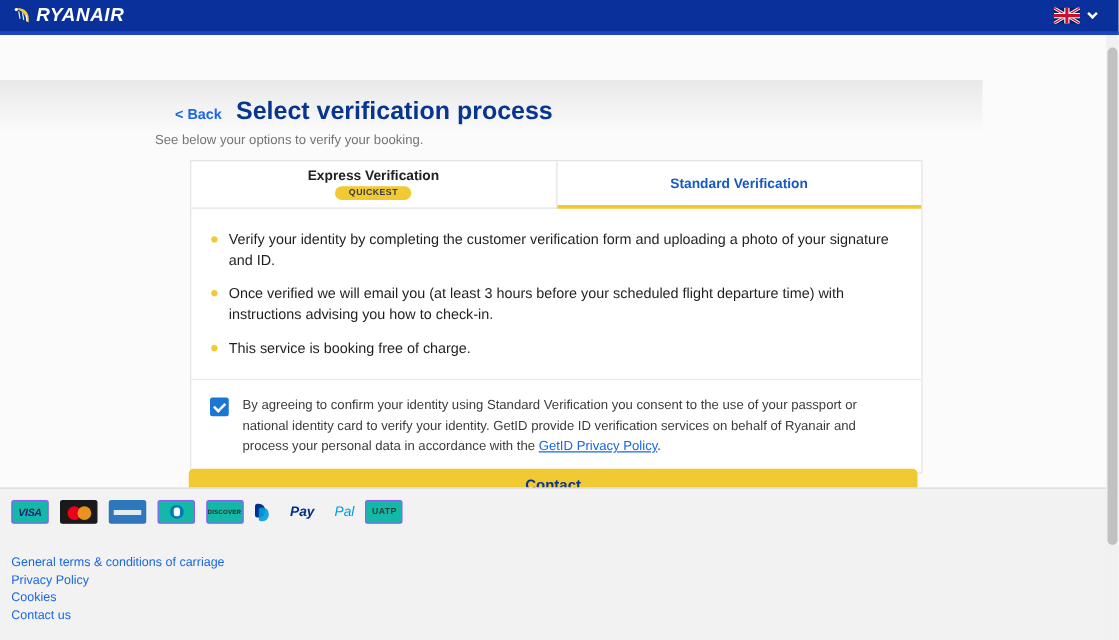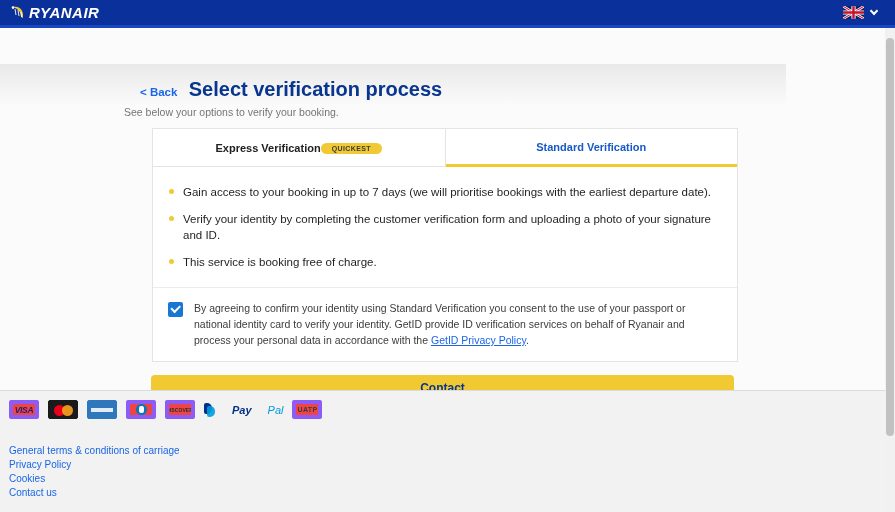--- a/index.html
+++ b/index.html
@@ -33,7 +33,7 @@
   
   .panel { position:absolute; left:152px; top:64px; width:586px; background:#fff; border:1px solid #e4e4e4; }
   .tabs { display:flex; height:38px; }
-  .tab { flex:1; display:flex; align-items:center; justify-content:center; cursor:pointer; }
+  .tab { flex:1; display:flex; flex-direction:column; align-items:center; justify-content:center; cursor:pointer; }
   .tab-express { border-bottom:1px solid #e4e4e4; border-right:1px solid #e4e4e4; }
   .tab-express .tab-label { color:#212121; font-size:11px; font-weight:600; }
   .badge-quickest { margin-top:2px; background:#f1c933; color:#3a3a3a; font-size:7px; font-weight:bold;

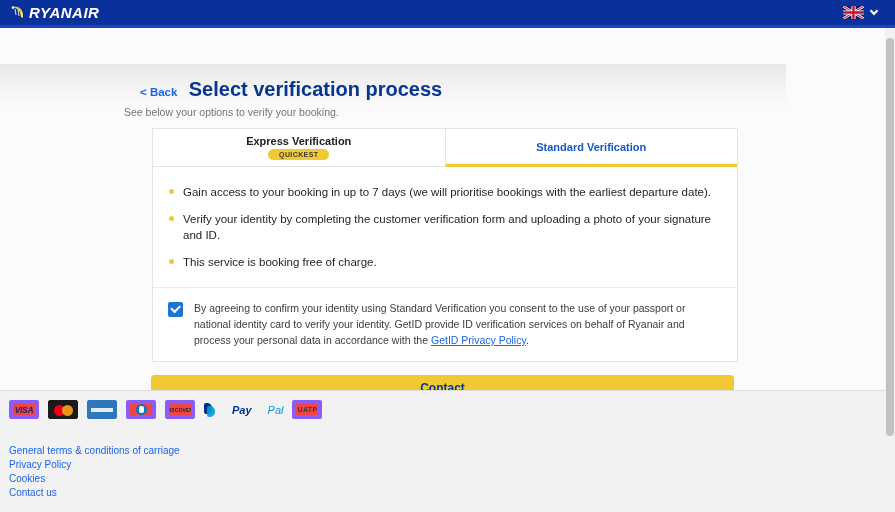--- a/index.html
+++ b/index.html
@@ -137,7 +137,6 @@
     </div>
 
     <ul class="bullets">
-      <li>Gain access to your booking in up to 7 days (we will prioritise bookings with the earliest departure date).</li>
       <li>Verify your identity by completing the customer verification form and uploading a photo of your signature and ID.</li>
       <li>This service is booking free of charge.</li>
     </ul>

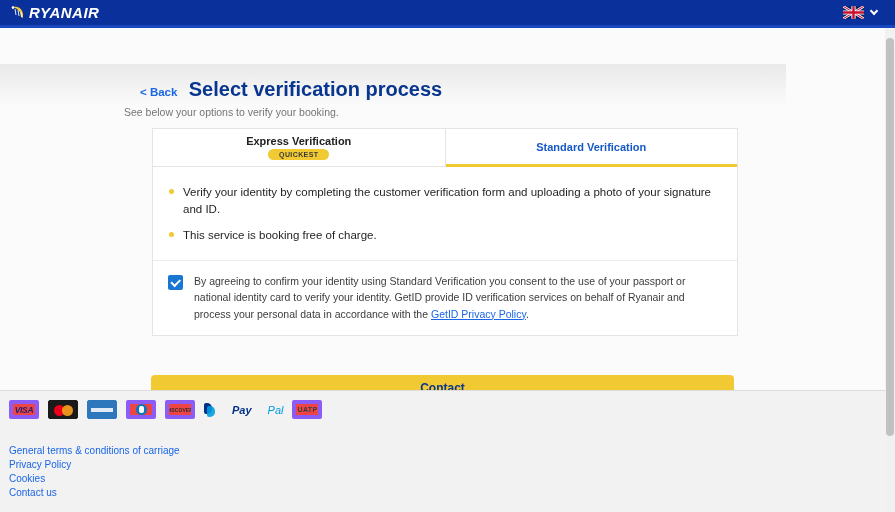--- a/index.html
+++ b/index.html
@@ -138,6 +138,7 @@
 
     <ul class="bullets">
       <li>Verify your identity by completing the customer verification form and uploading a photo of your signature and ID.</li>
+      <li>Once verified we will email you (at least 3 hours before your scheduled flight departure time) with instructions advising you how to check-in.</li>
       <li>This service is booking free of charge.</li>
     </ul>
 

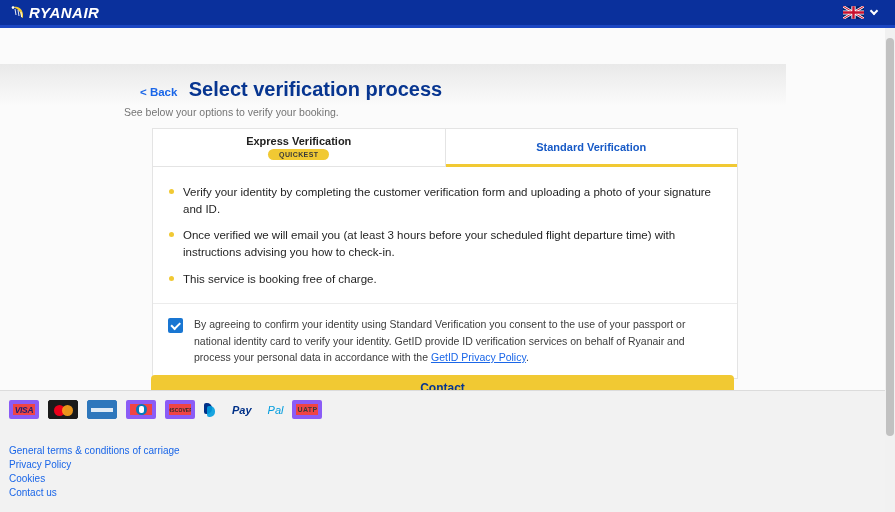--- a/index.html
+++ b/index.html
@@ -59,7 +59,7 @@
   
   .footer { position:absolute; left:0; top:390px; width:895px; height:122px; background:#f2f2f2; border-top:1px solid #dcdcdc; }
   .payments { position:absolute; left:9px; top:9px; display:flex; gap:9px; align-items:center; }
-  .pay-card { width:30px; height:19px; border-radius:2px; display:flex; align-items:center; justify-content:center; background:#ef4444; border:4px solid #8b5cf6; overflow:hidden; }
+  .pay-card { width:30px; height:19px; border-radius:2px; display:flex; align-items:center; justify-content:center; background:#14b8a6; border:1px solid #8b5cf6; overflow:hidden; }
   .visa-text { color:#1a1f71; font-weight:800; font-style:italic; font-size:8.5px; letter-spacing:-0.3px; }
   .mc { background:#1a1a1a; border:1px solid #1a1a1a; position:relative; }
   .mc .c1,.mc .c2 { position:absolute; width:11px; height:11px; border-radius:50%; top:4px; }

